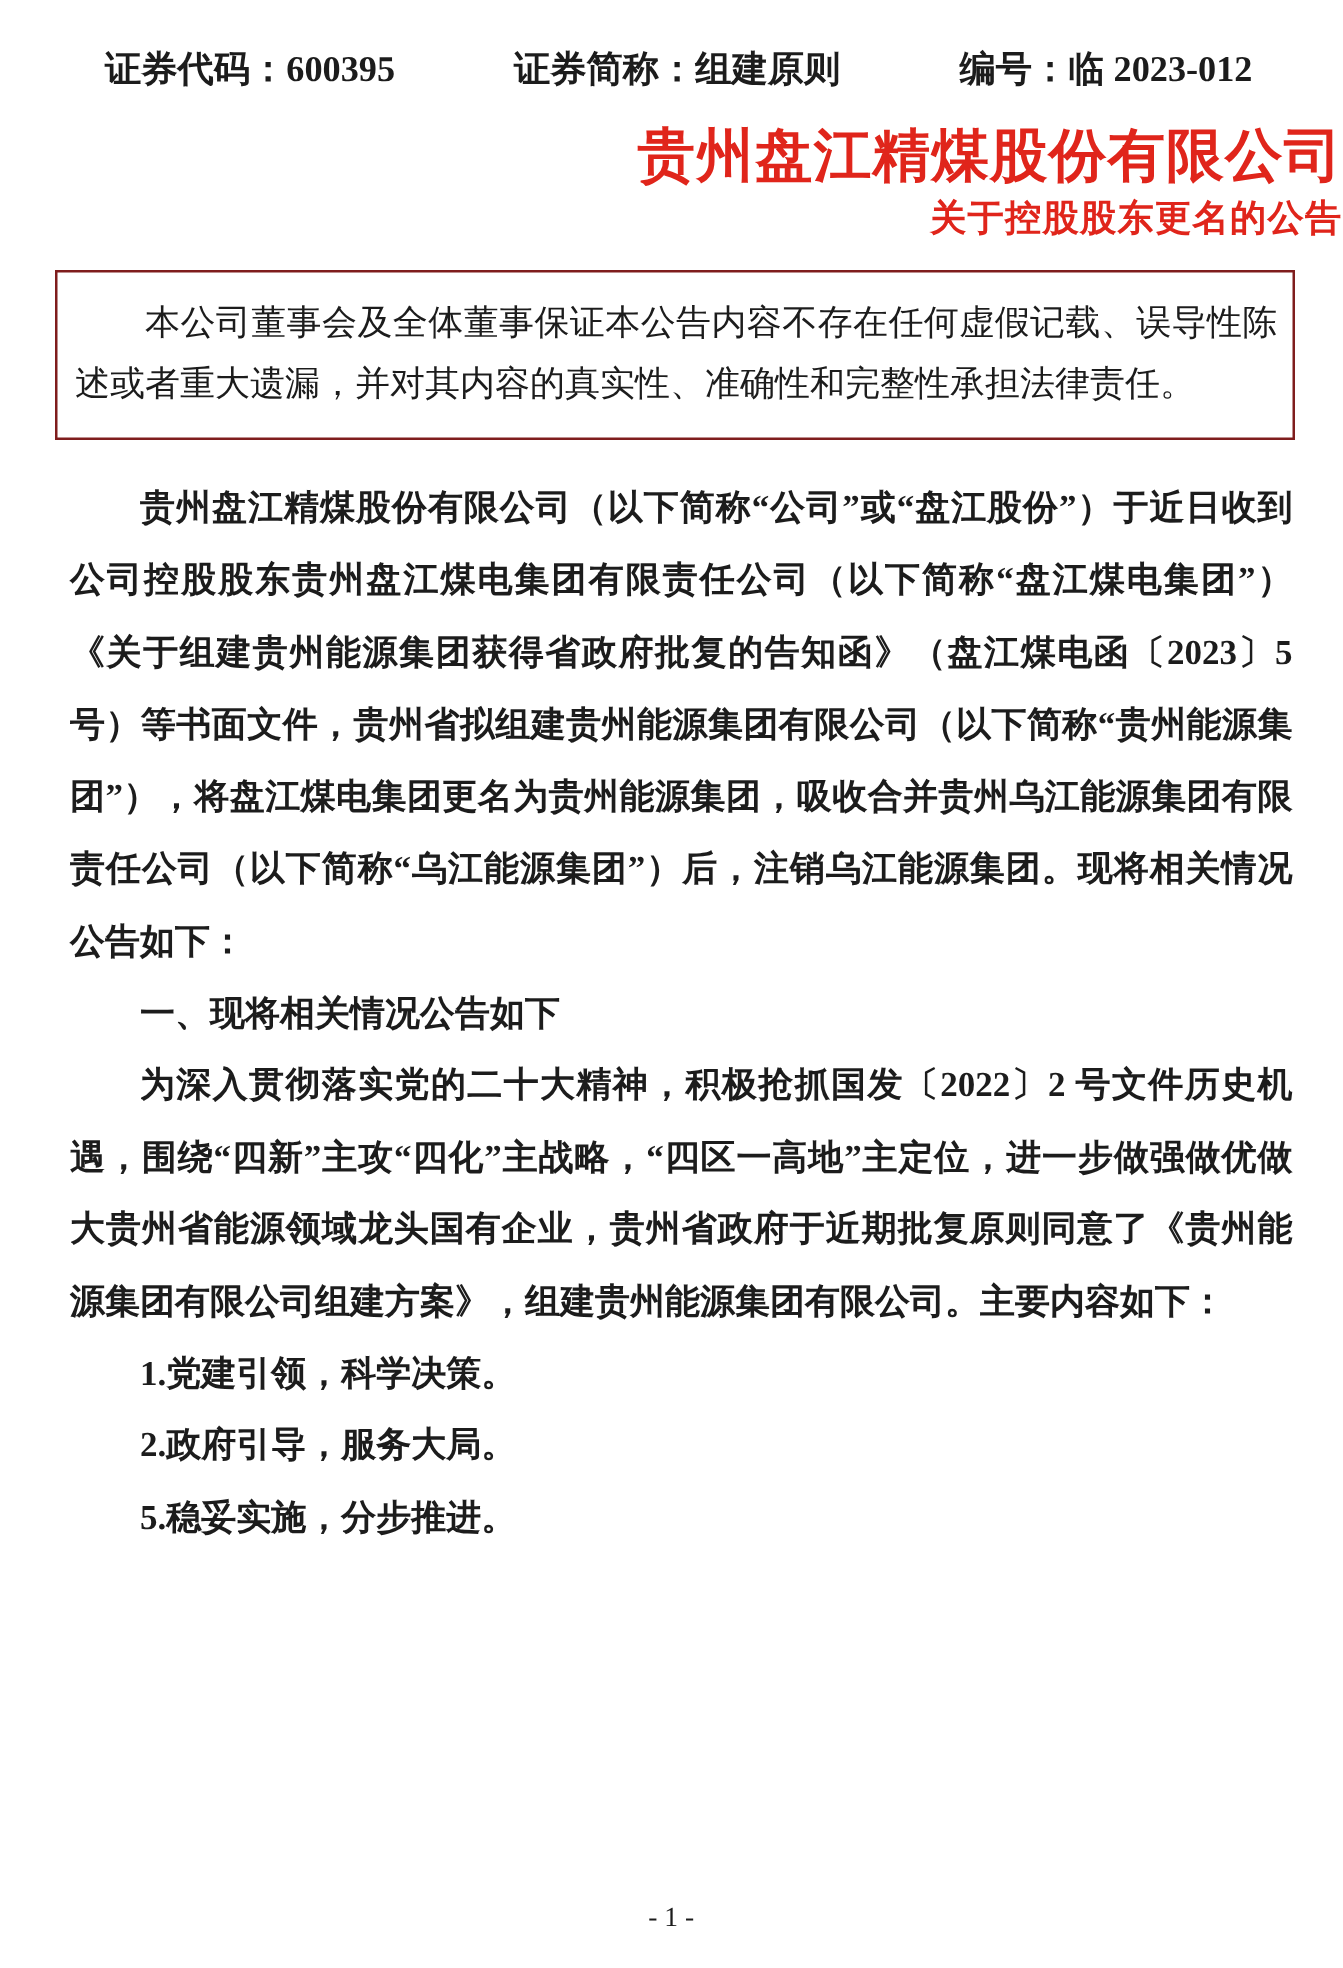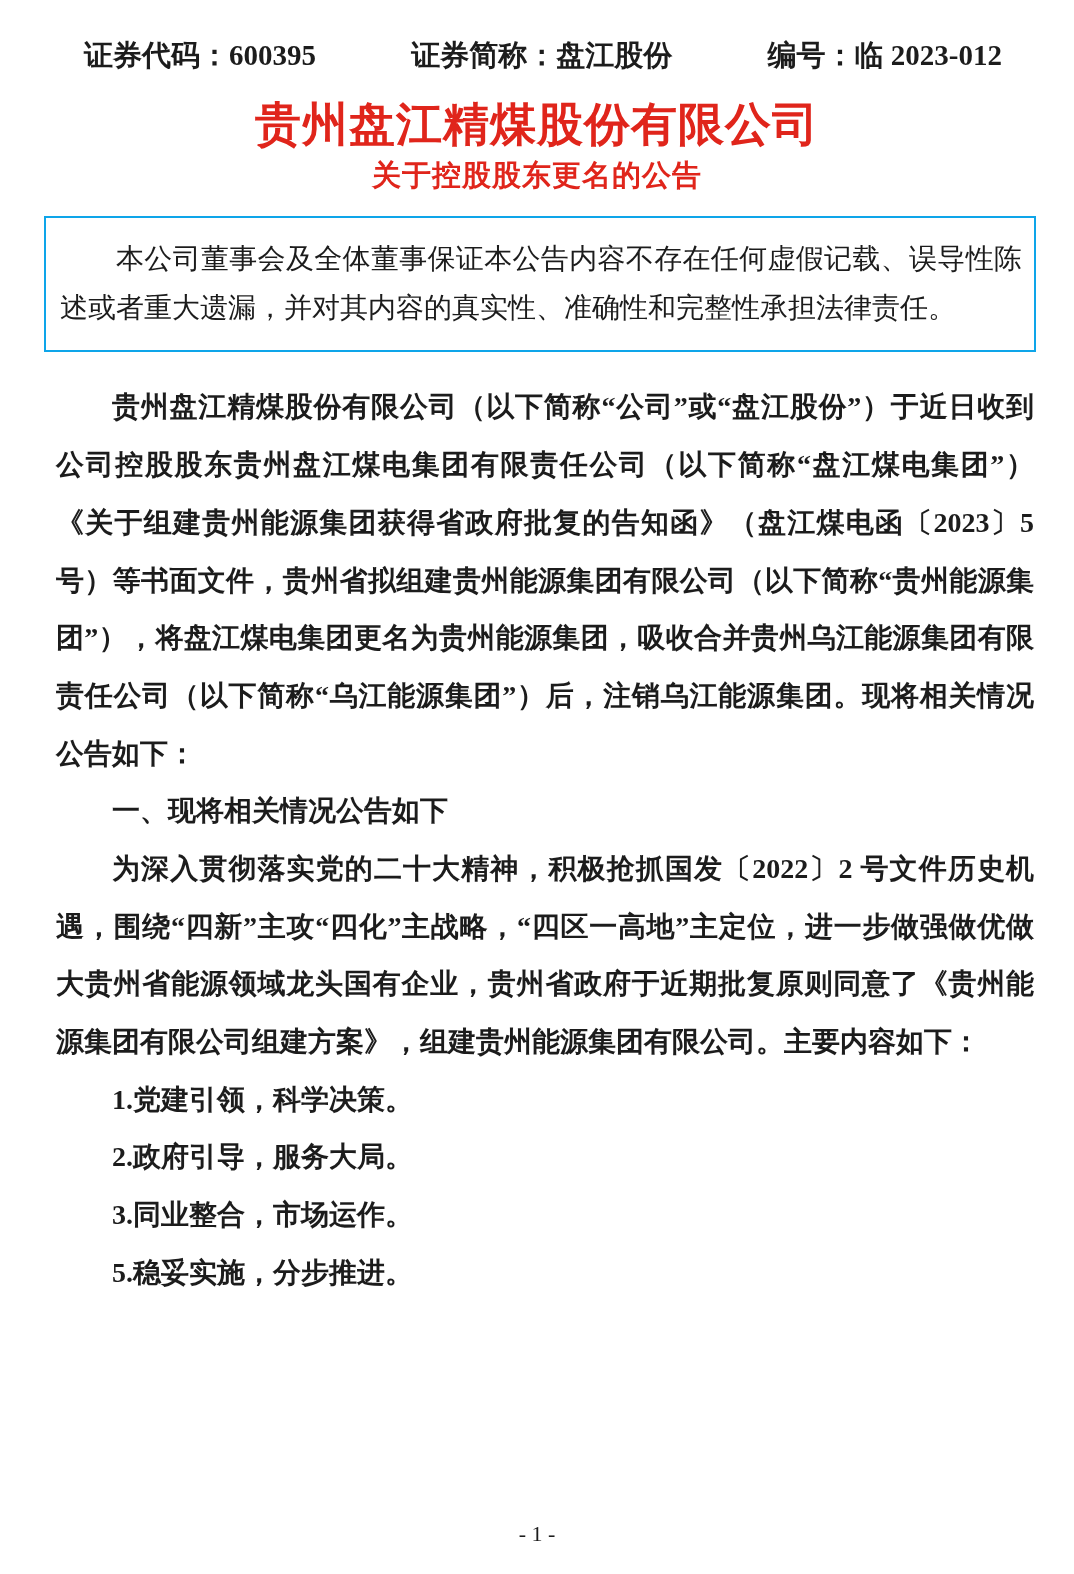--- a/index.html
+++ b/index.html
@@ -92,7 +92,7 @@
 
   <div class="header-row">
     <span>证券代码：600395</span>
-    <span>证券简称：盘江股份</span>
+    <span>证券简称：组建原则</span>
     <span>编号：临 2023-012</span>
   </div>
 

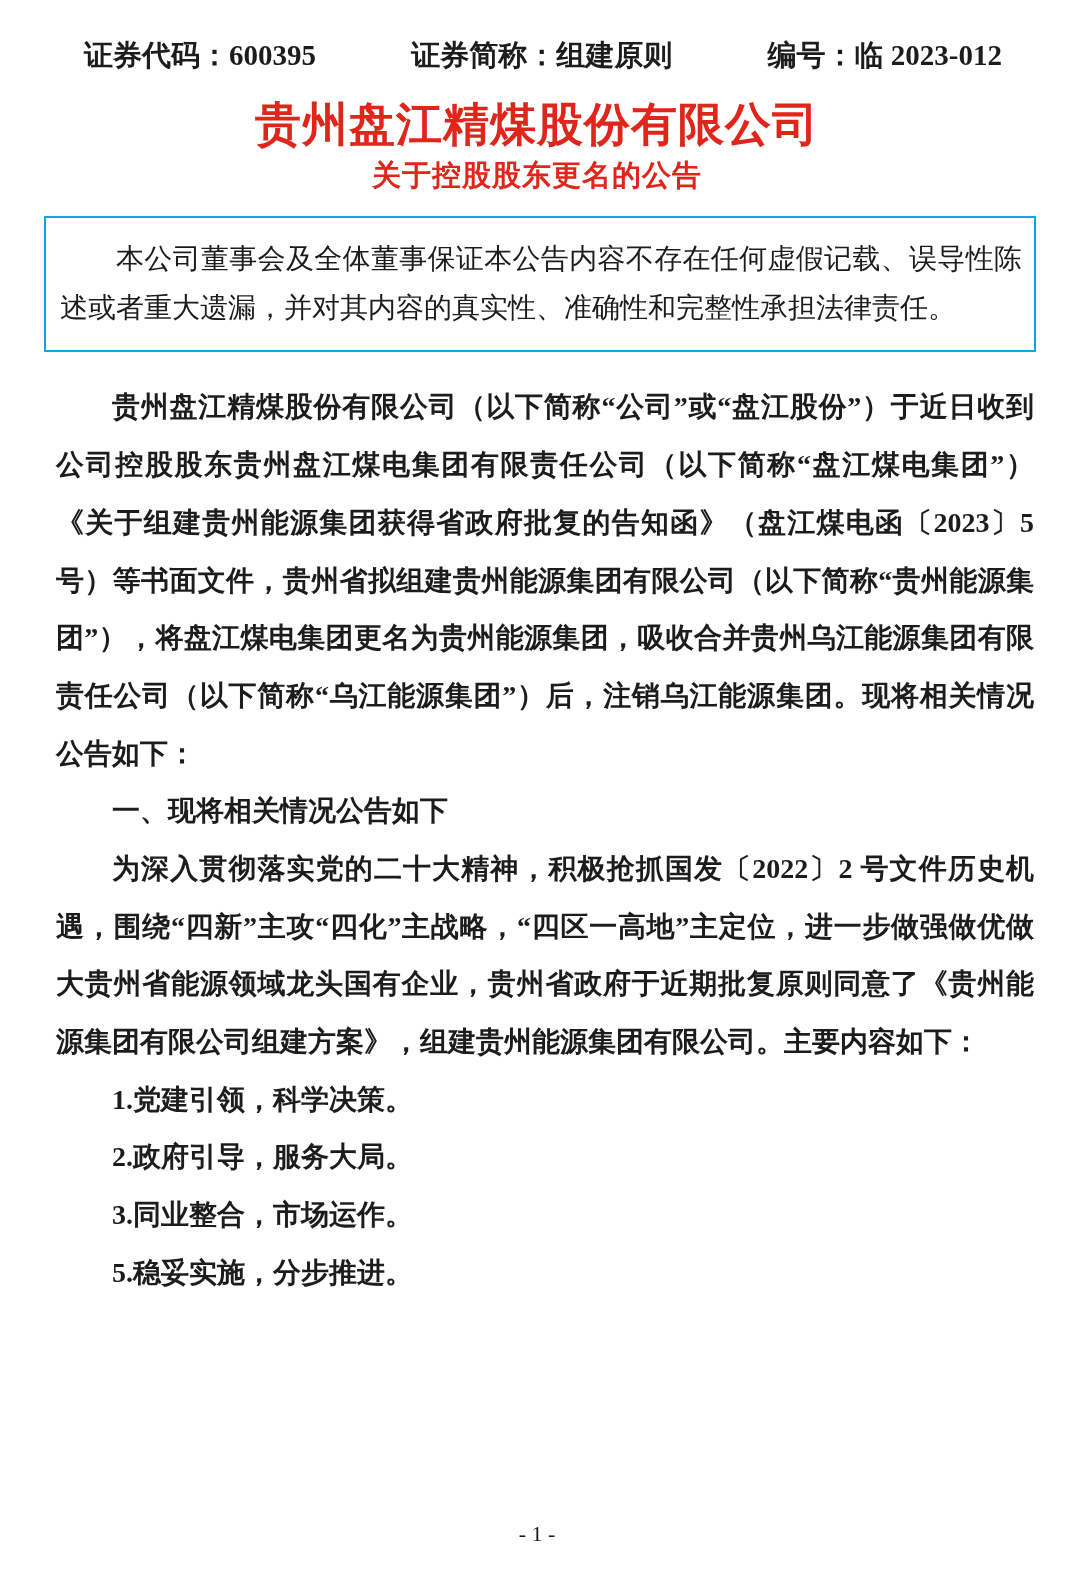--- a/index.html
+++ b/index.html
@@ -31,7 +31,7 @@
   
   .doc-title {
     margin-top: 18px;
-    text-align: center;
+    text-align: right;
     color: var(--title-red, #e0251b);
     font-family: Liberation Serif, serif;
     font-weight: bold;

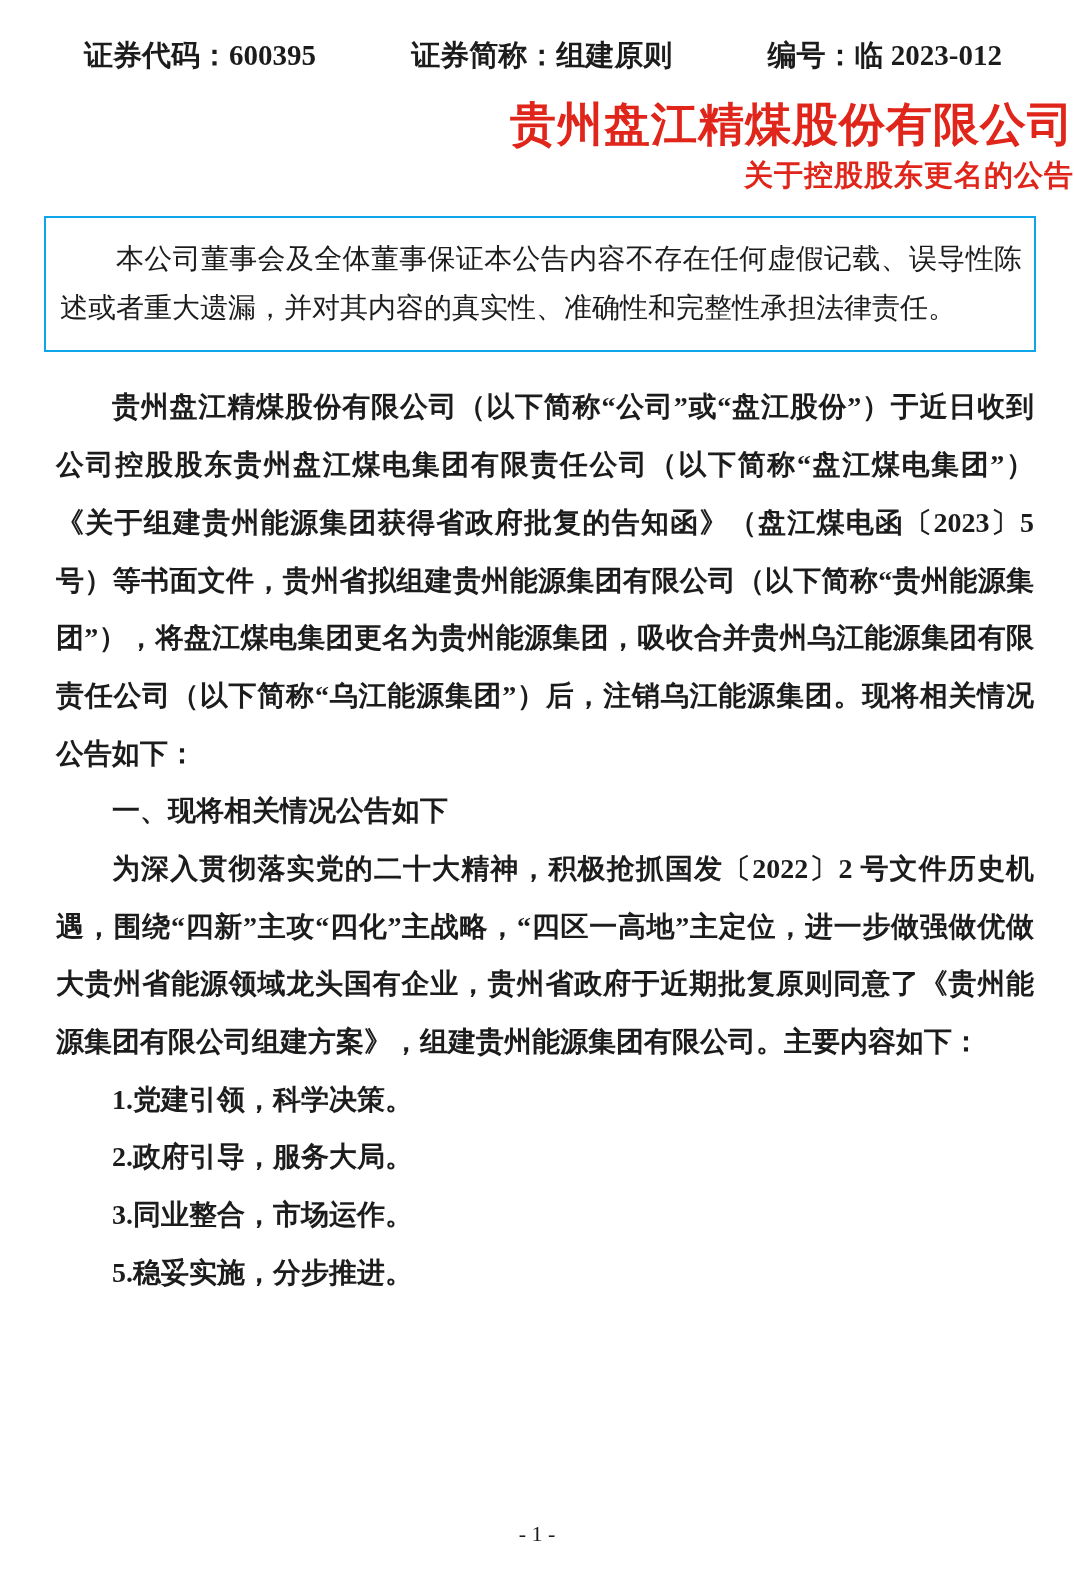--- a/index.html
+++ b/index.html
@@ -42,7 +42,7 @@
   
   .disclaimer-box {
     margin: 22px 38px 0 44px;
-    border: 2px solid #0ea5e9;
+    border: 2px solid #7f1d1d;
     padding: 16px 12px 18px 14px;
     box-sizing: border-box;
   }

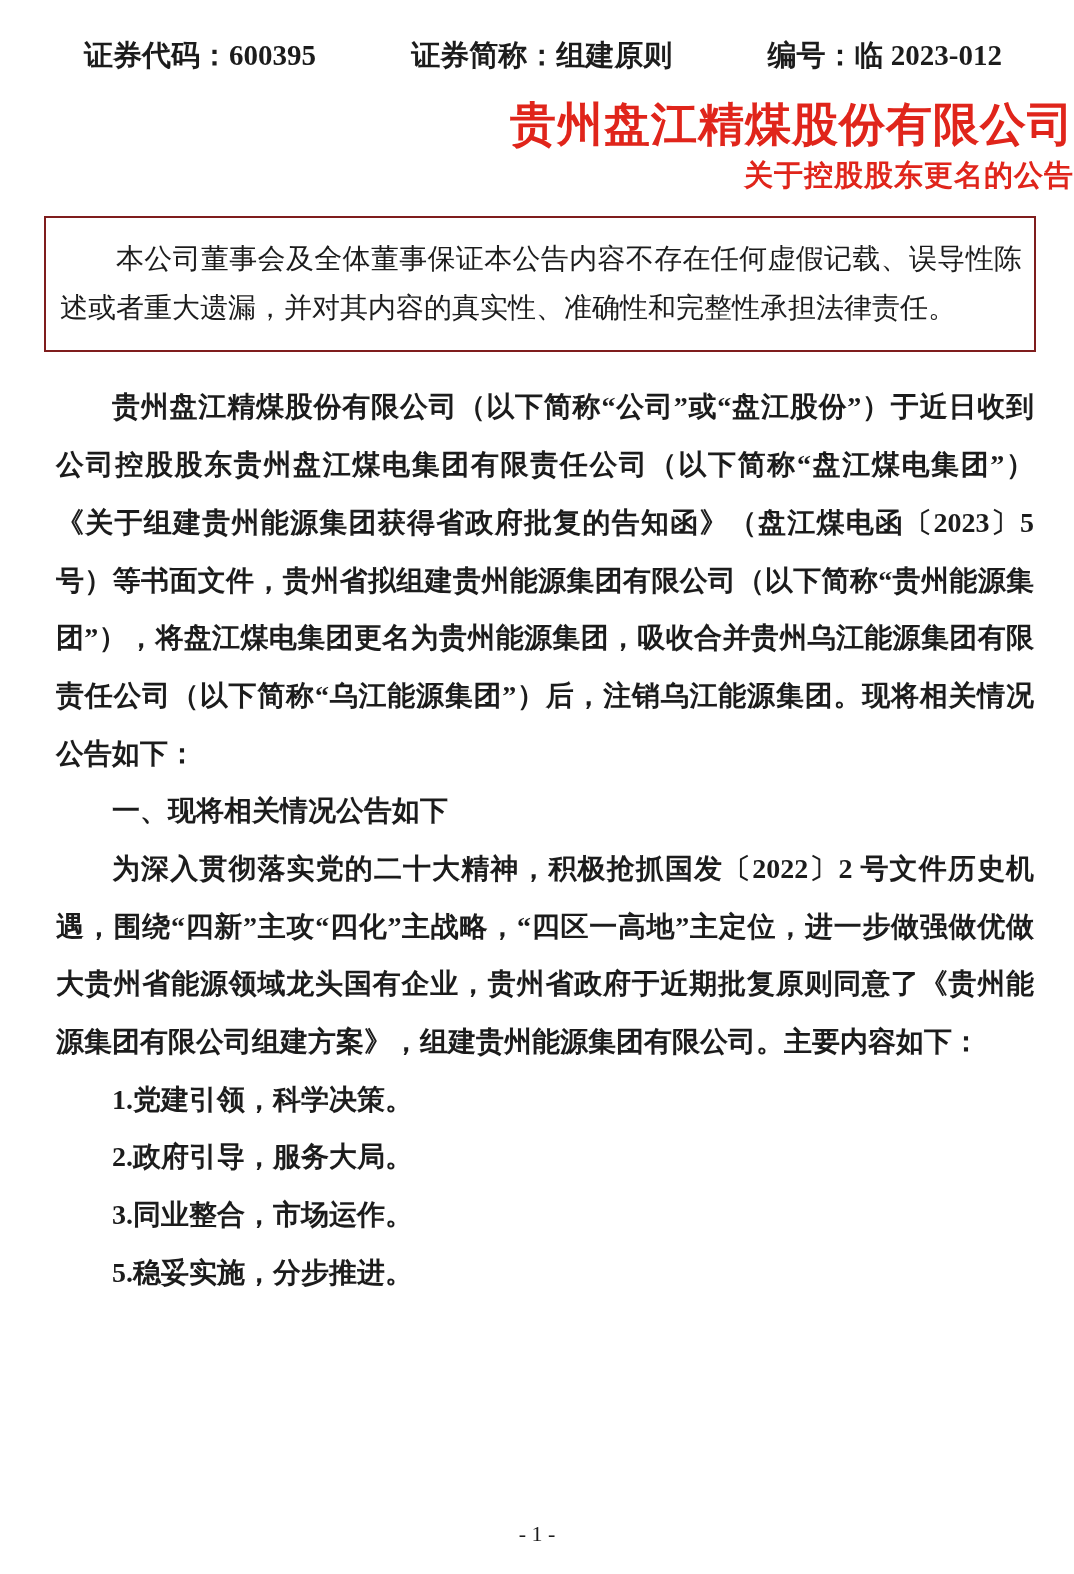--- a/index.html
+++ b/index.html
@@ -111,7 +111,6 @@
     <p>为深入贯彻落实党的二十大精神，积极抢抓国发〔2022〕2 号文件历史机遇，围绕“四新”主攻“四化”主战略，“四区一高地”主定位，进一步做强做优做大贵州省能源领域龙头国有企业，贵州省政府于近期批复原则同意了《贵州能源集团有限公司组建方案》，组建贵州能源集团有限公司。主要内容如下：</p>
     <p class="principle">1.党建引领，科学决策。</p>
     <p class="principle">2.政府引导，服务大局。</p>
-    <p class="principle">3.同业整合，市场运作。</p>
     <p class="principle">5.稳妥实施，分步推进。</p>
   </div>
 

